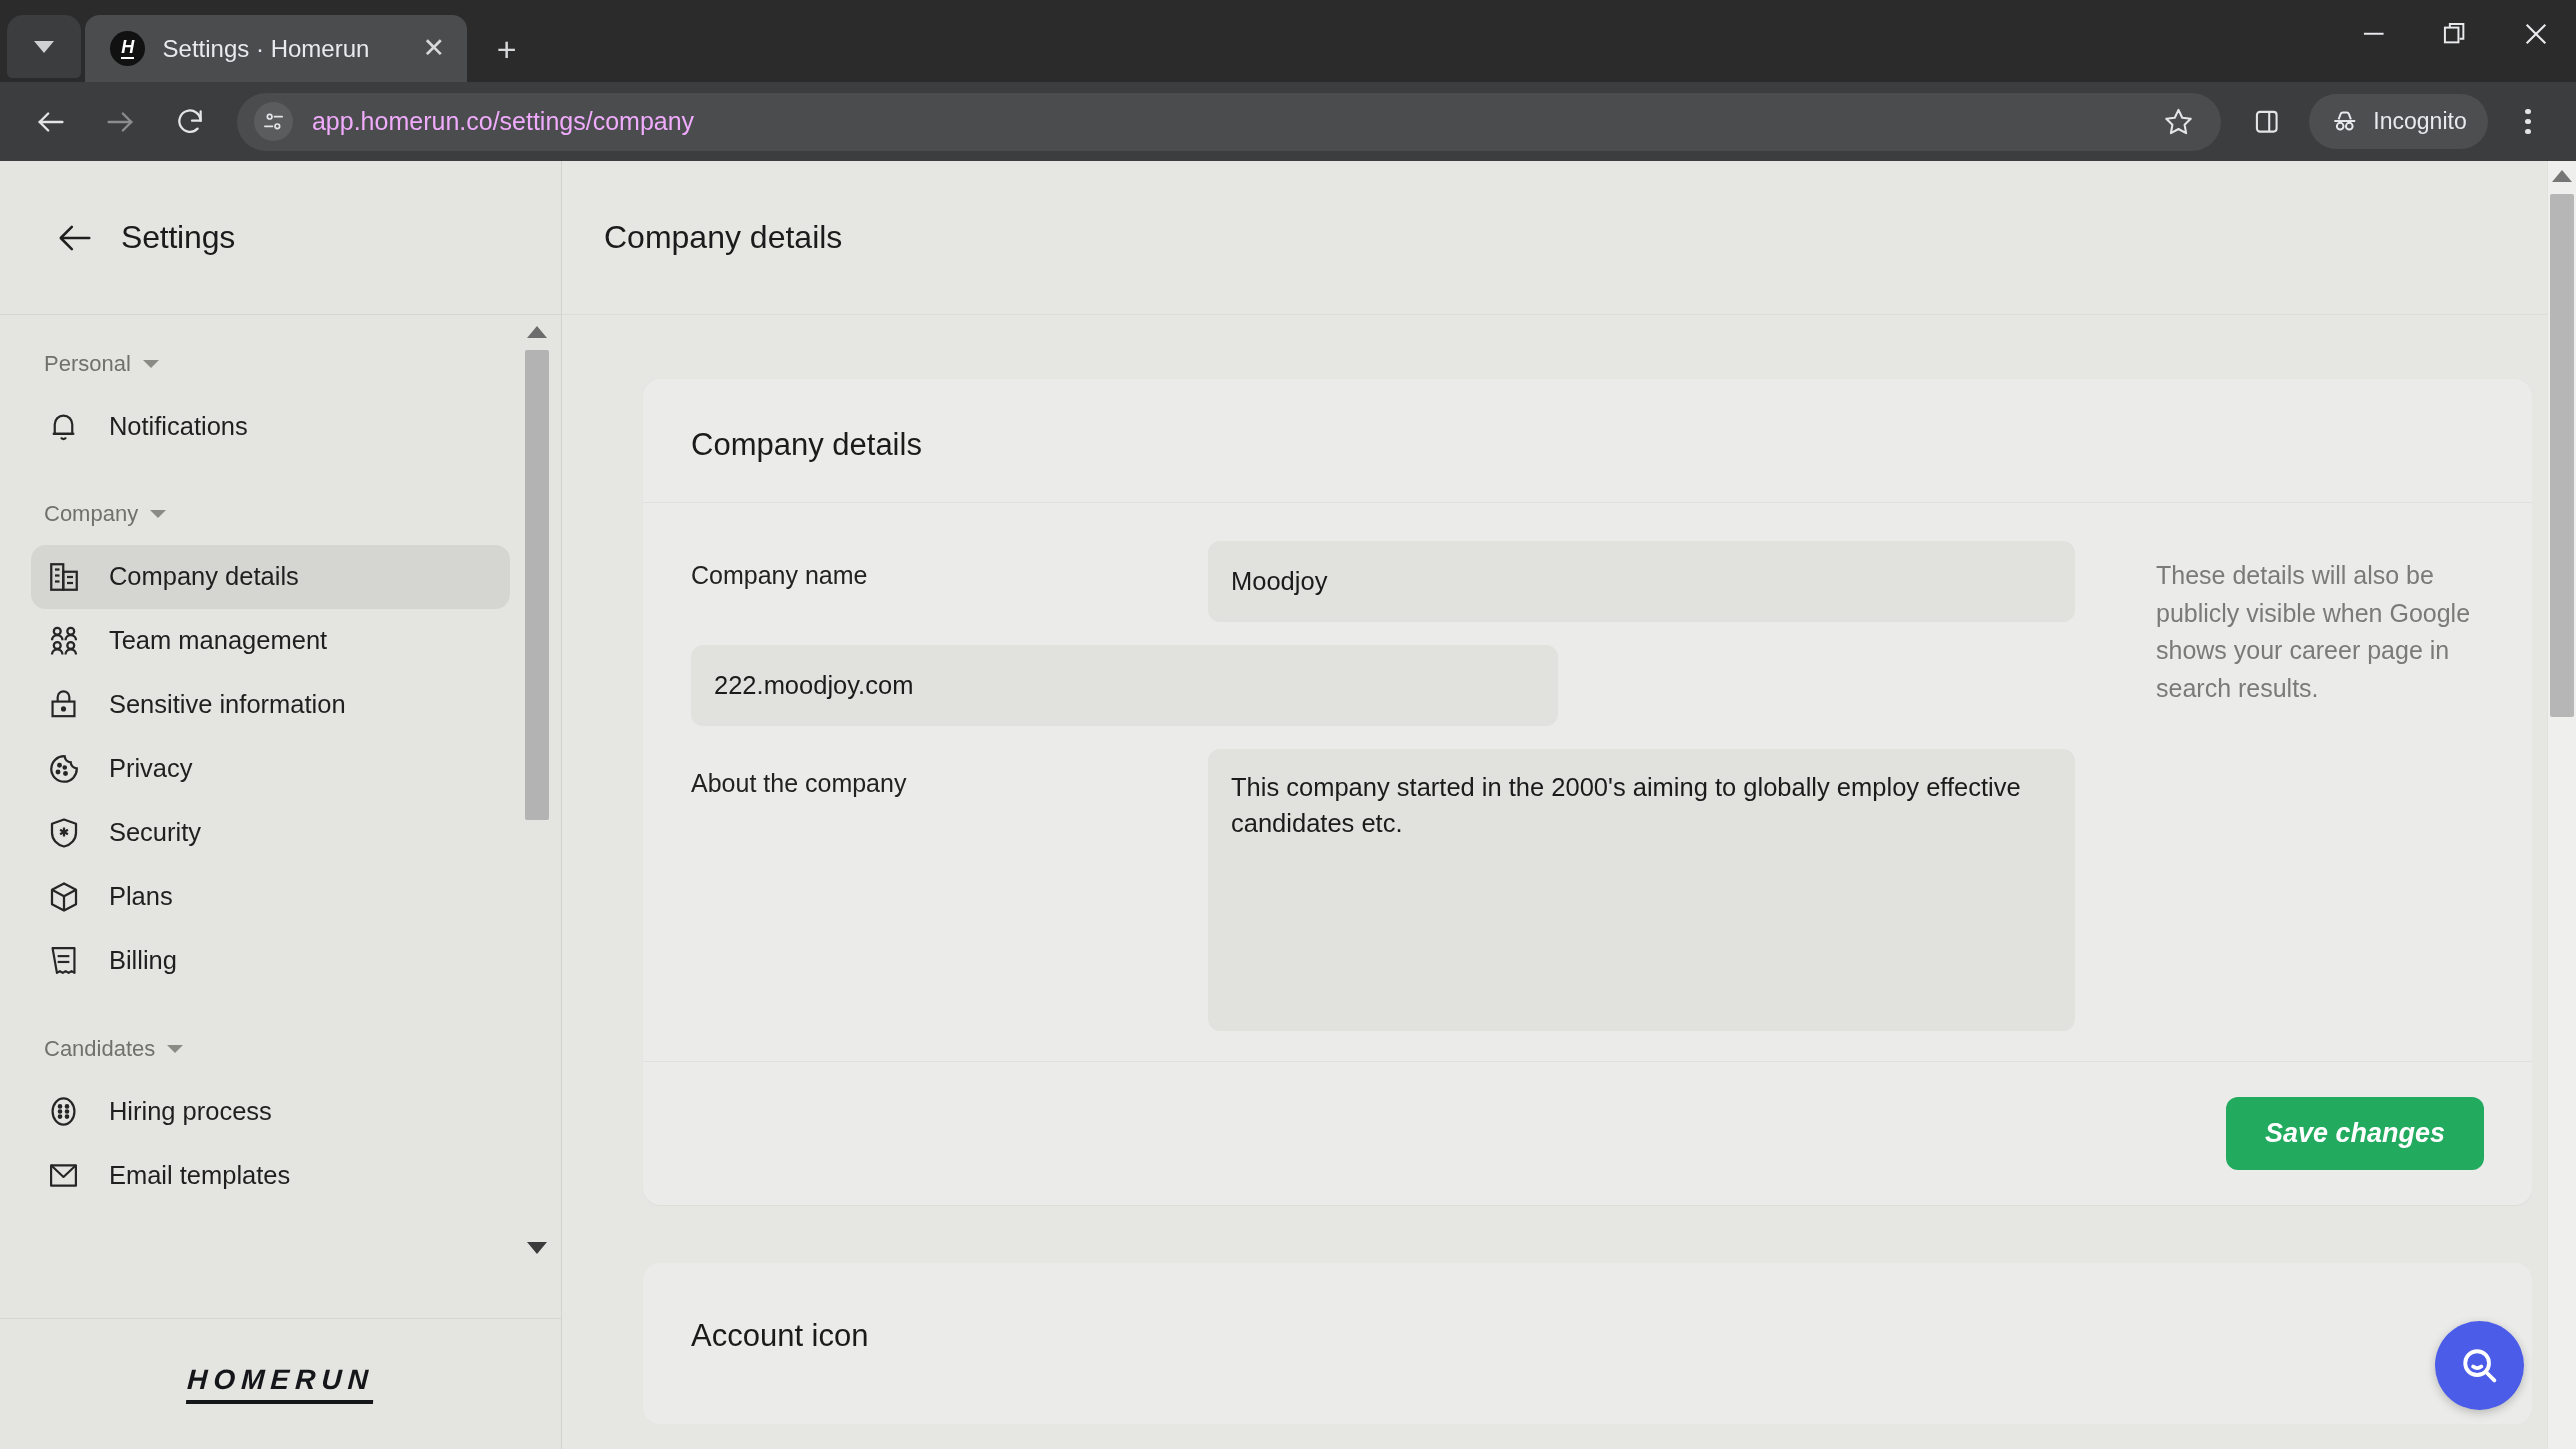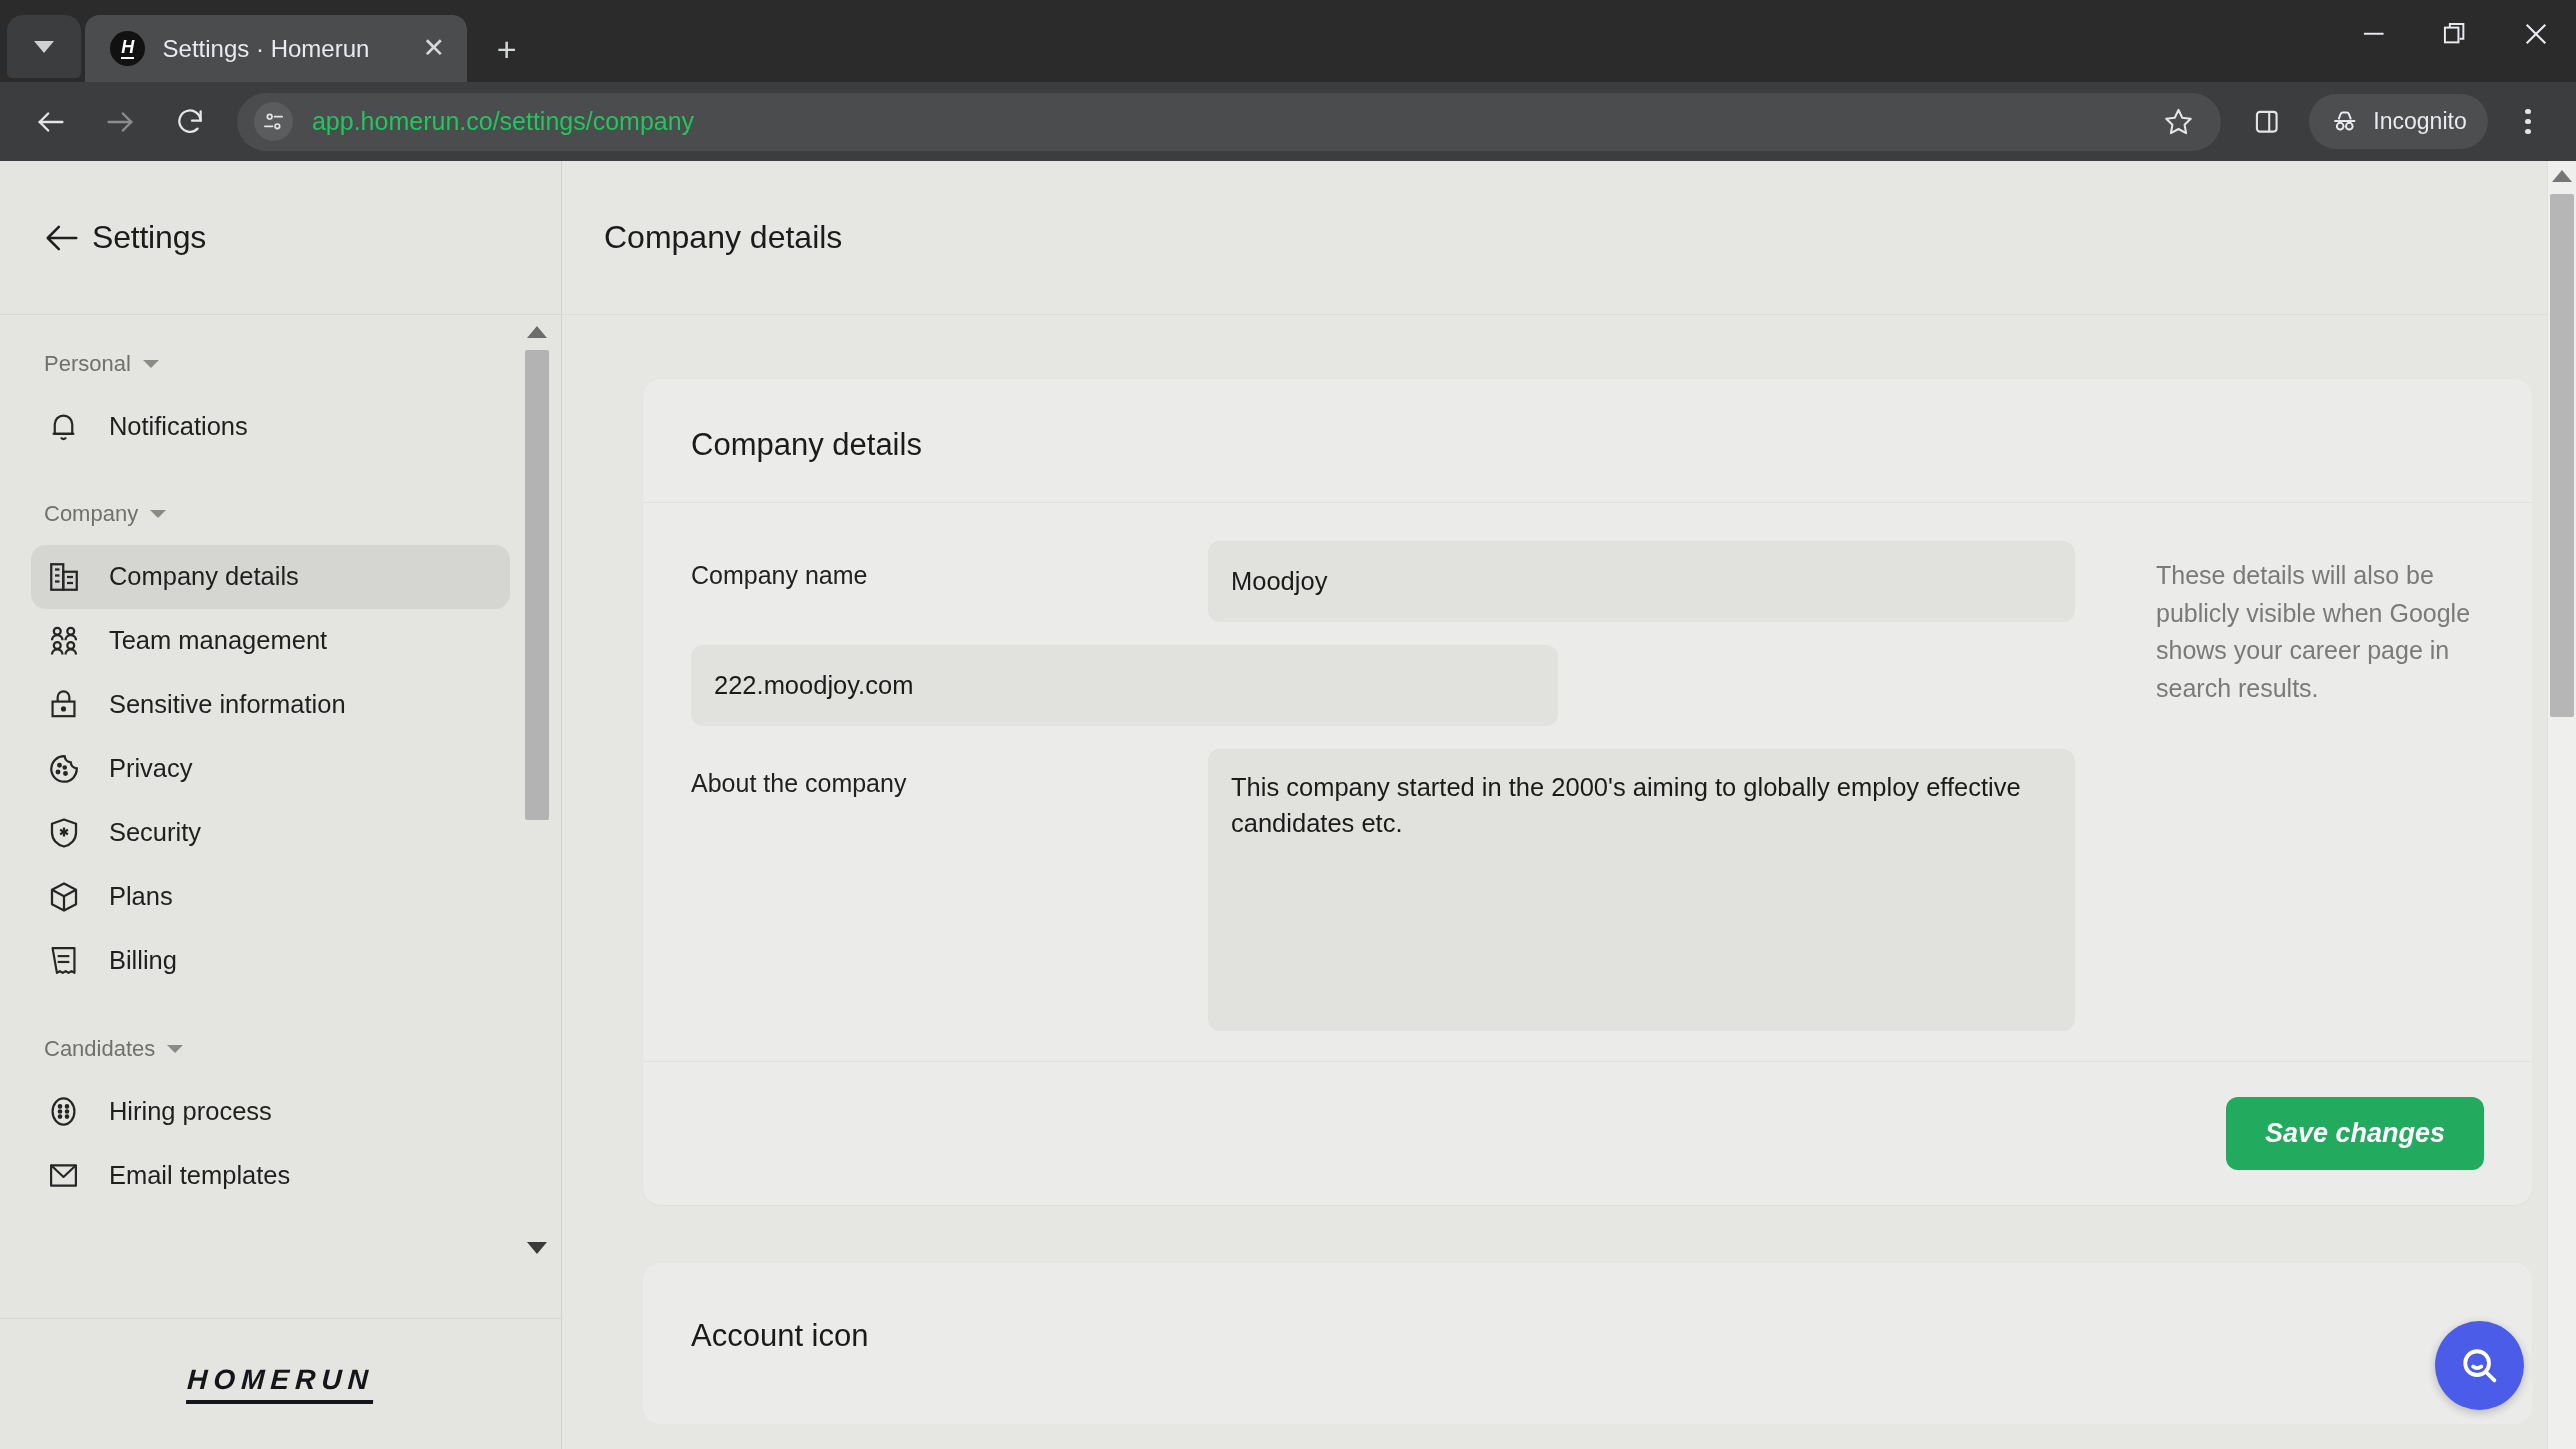--- a/index.html
+++ b/index.html
@@ -70,7 +70,7 @@
     gap:19px;
   }
   .omni-icon { width:39px;height:39px;border-radius:50%;background:#5a5c5e;display:flex;align-items:center;justify-content:center; }
-  .omni-url { color:#22c55e; font-size:25px; white-space:nowrap; flex:1; }
+  .omni-url { color:#f0abfc; font-size:25px; white-space:nowrap; flex:1; }
   .omni-right { display:flex; align-items:center; gap:2.7px; }
   .star { width:54px;height:54px;display:flex;align-items:center;justify-content:center;color:#e3e5e7; }
   .sidepanel { width:54px;height:54px;display:flex;align-items:center;justify-content:center;color:#e3e5e7; }

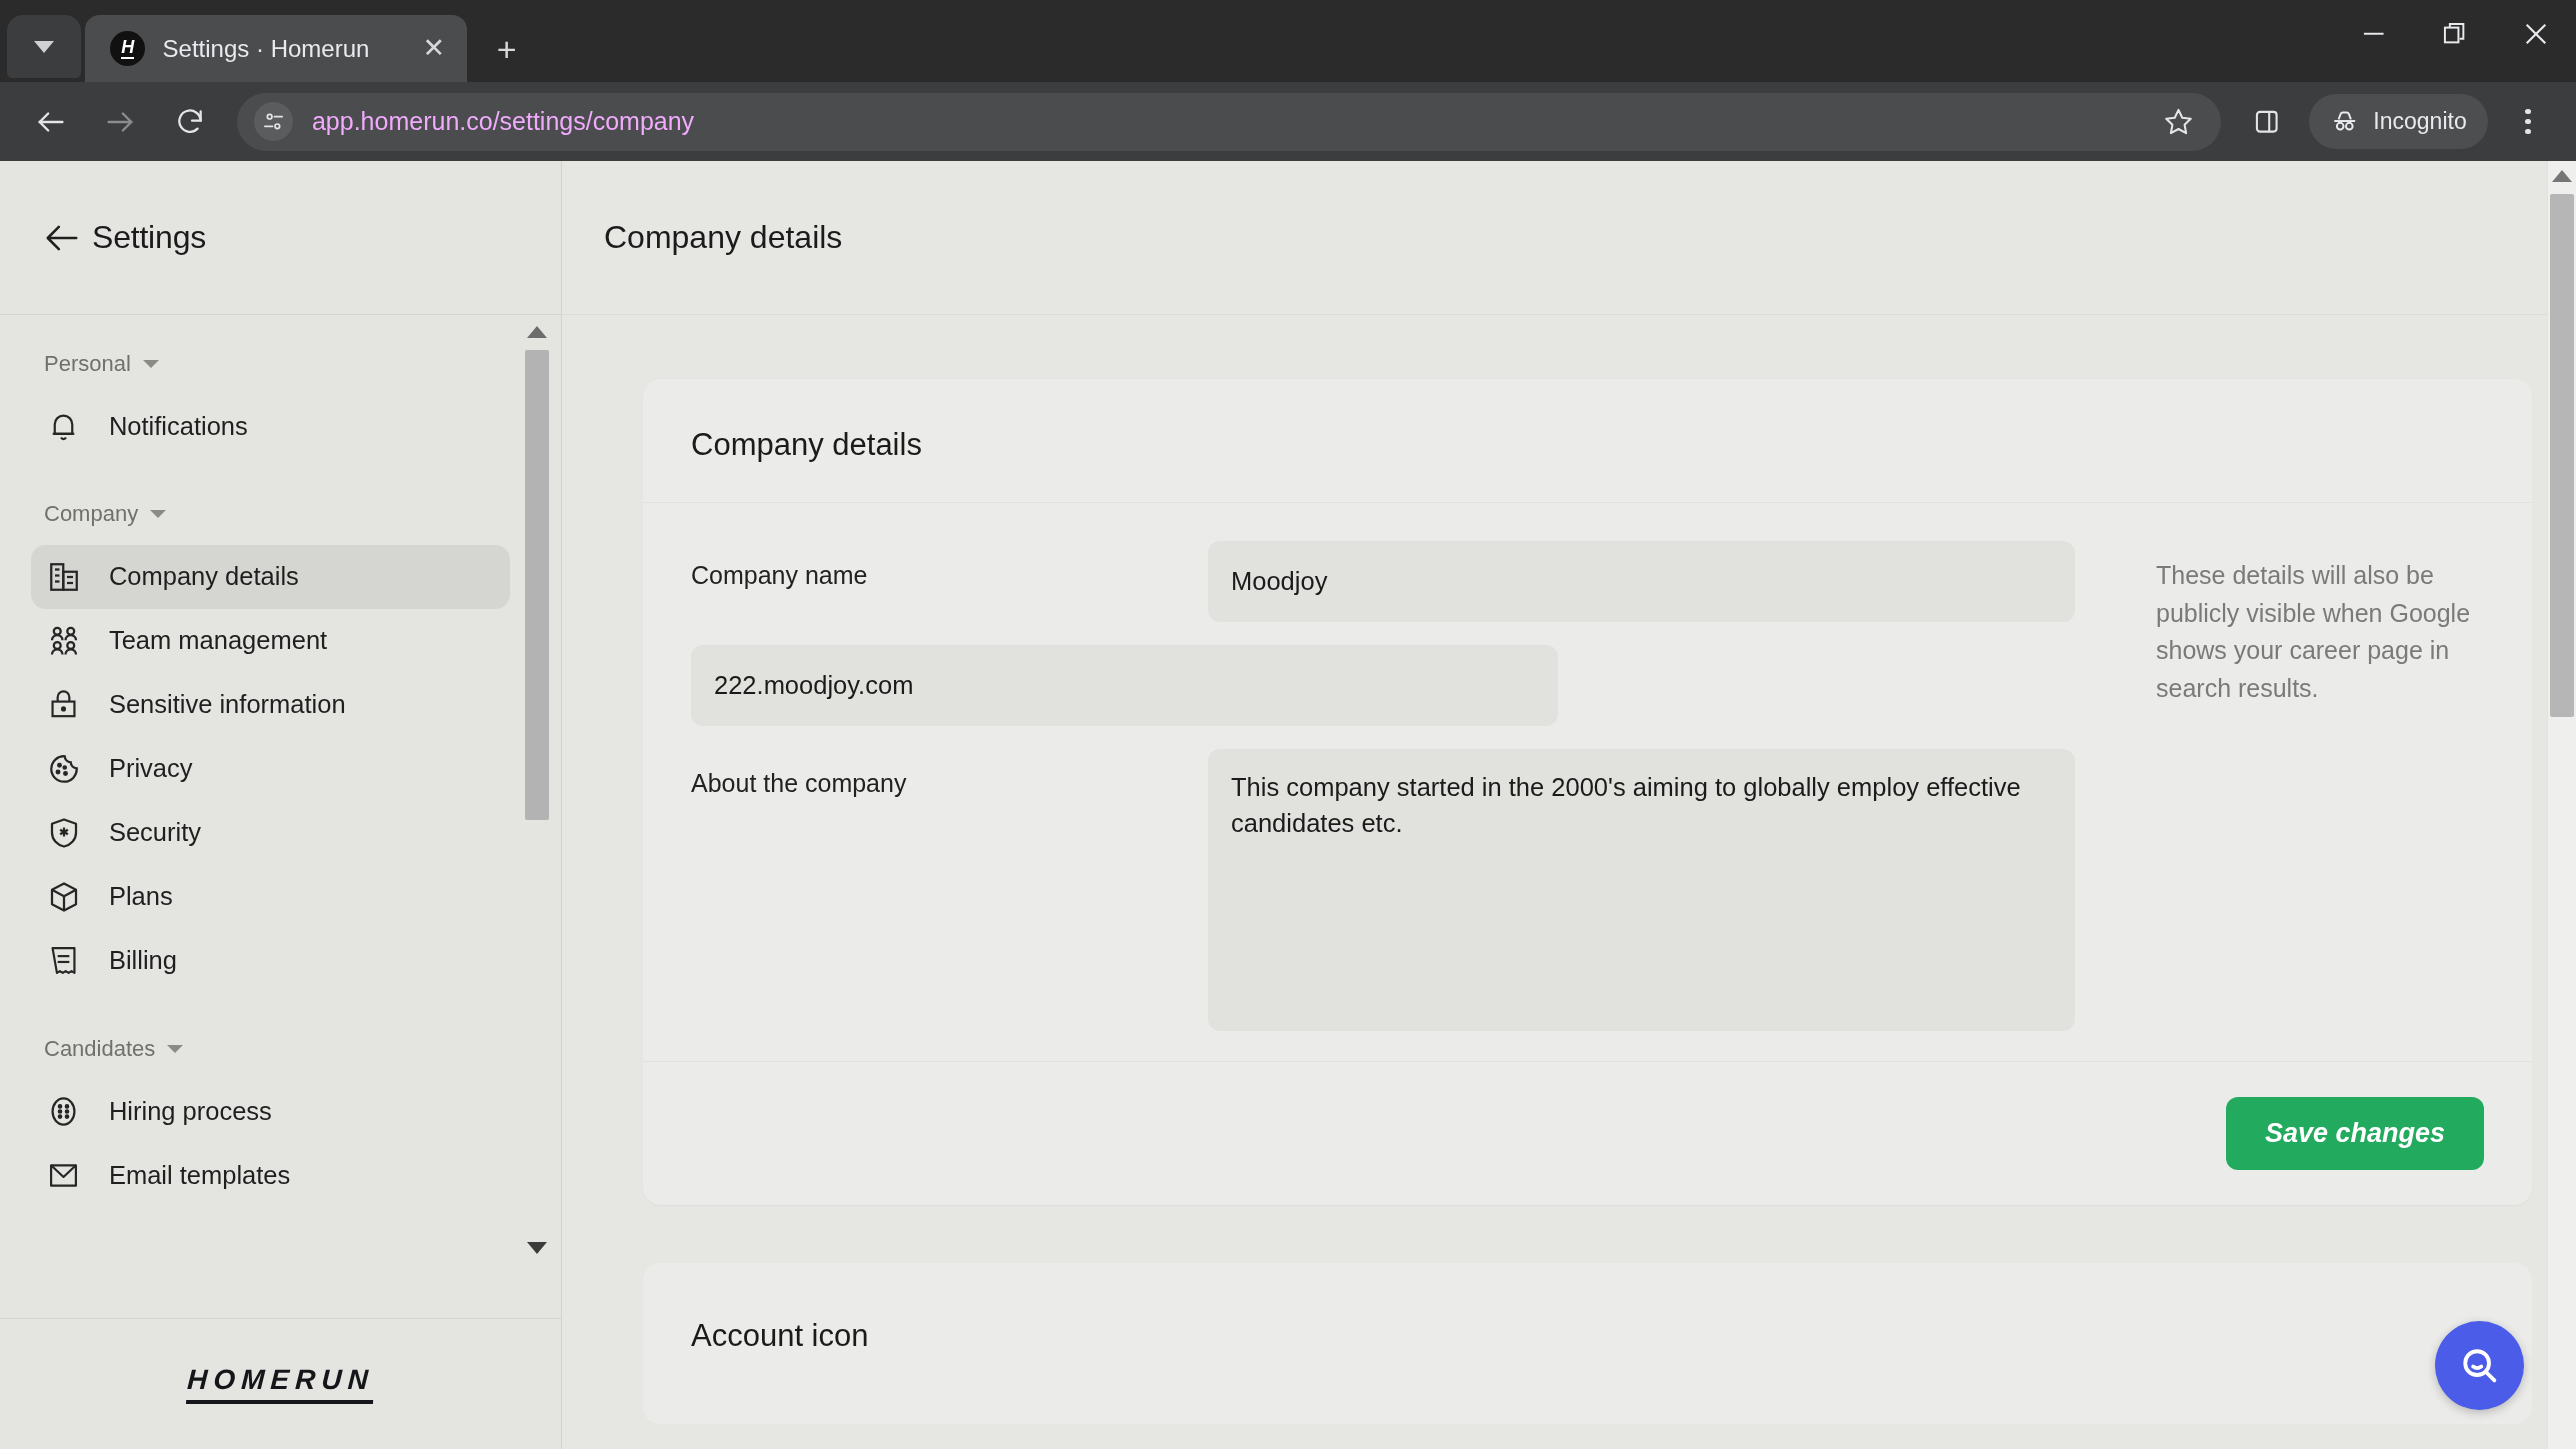--- a/index.html
+++ b/index.html
@@ -92,8 +92,8 @@
     display:flex; flex-direction:column; position:relative;
   }
   .sb-header {
-    height:154px; flex:0 0 154px; display:flex; align-items:center; gap:11px;
-    padding-left:43px; border-bottom:0.7px solid #d5d5d1;
+    height:154px; flex:0 0 154px; display:flex; align-items:center; gap:27px;
+    padding-left:56px; border-bottom:0.7px solid #d5d5d1;
   }
   .sb-back { color:#1f1f1f; display:flex; align-items:center; }
   .sb-title { font-size:32px; color:#1b1b1b; font-weight:400; letter-spacing:-0.2px; }

